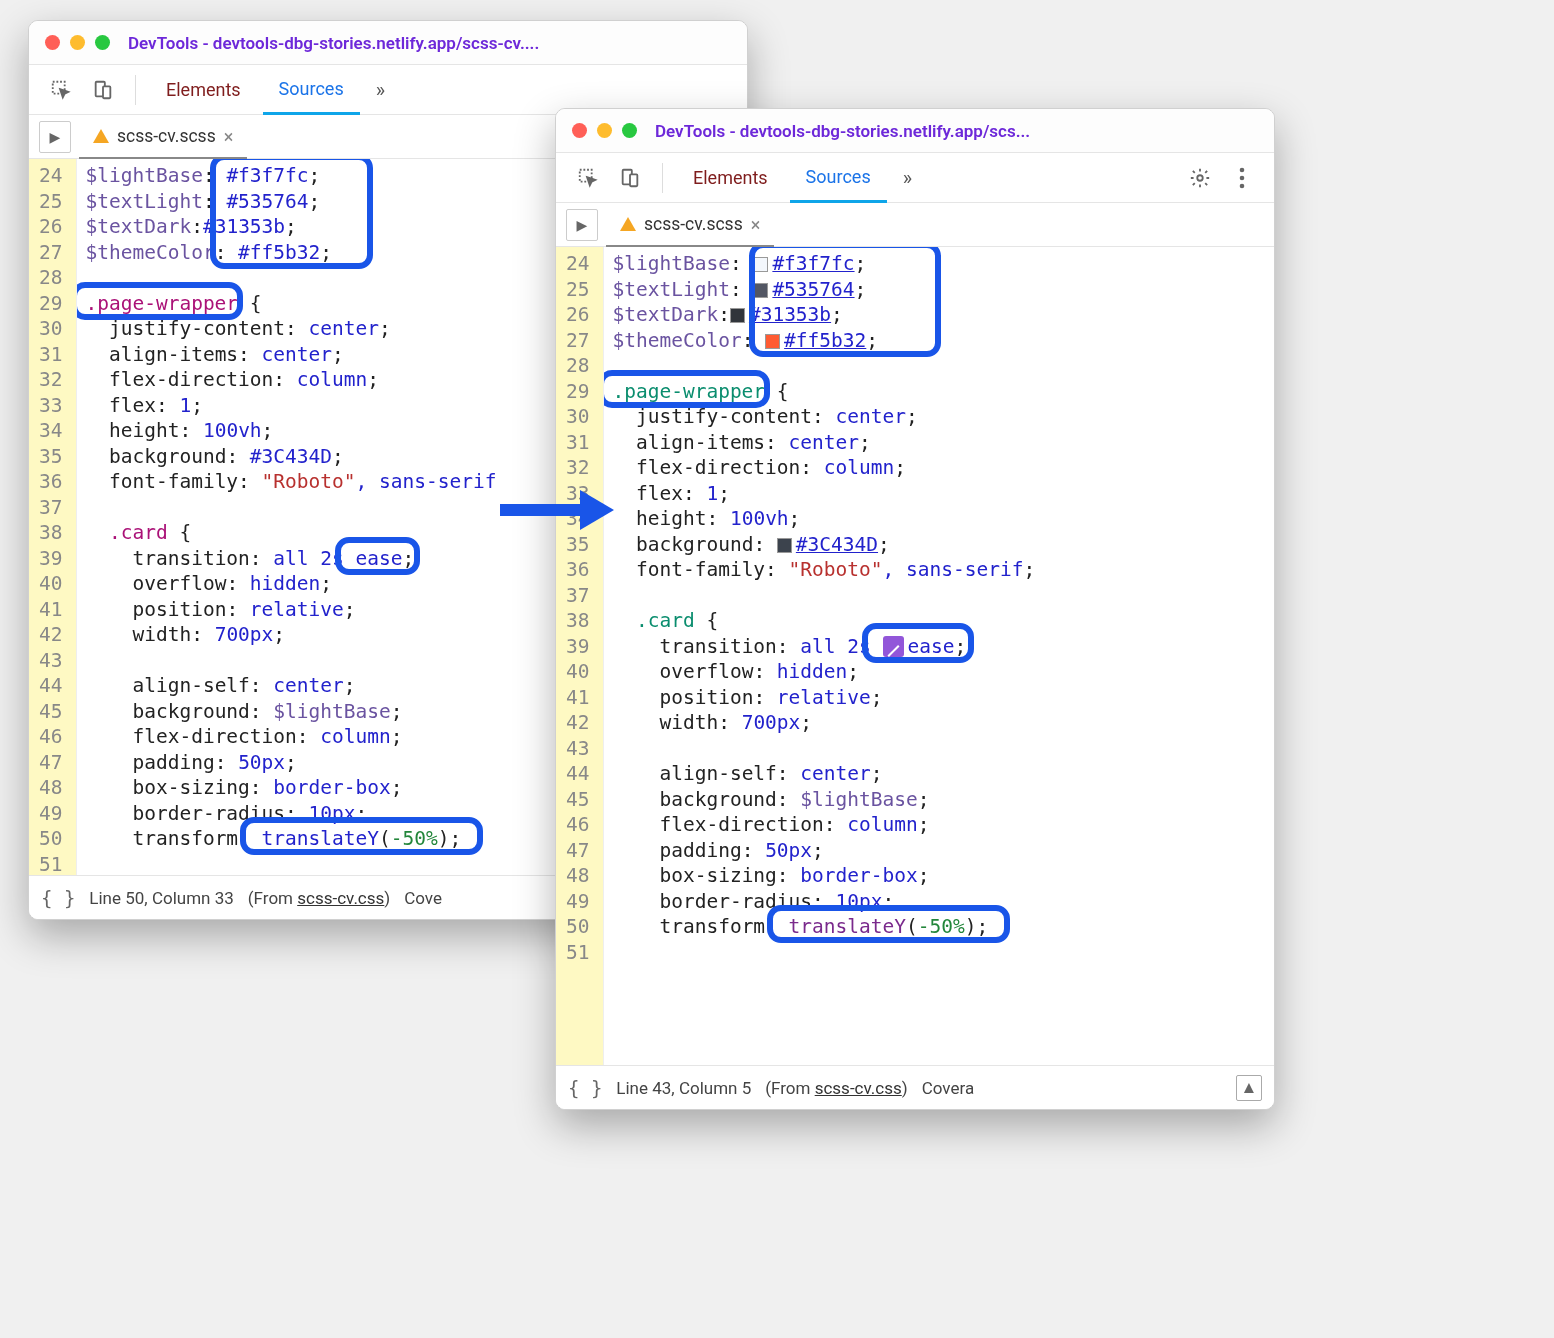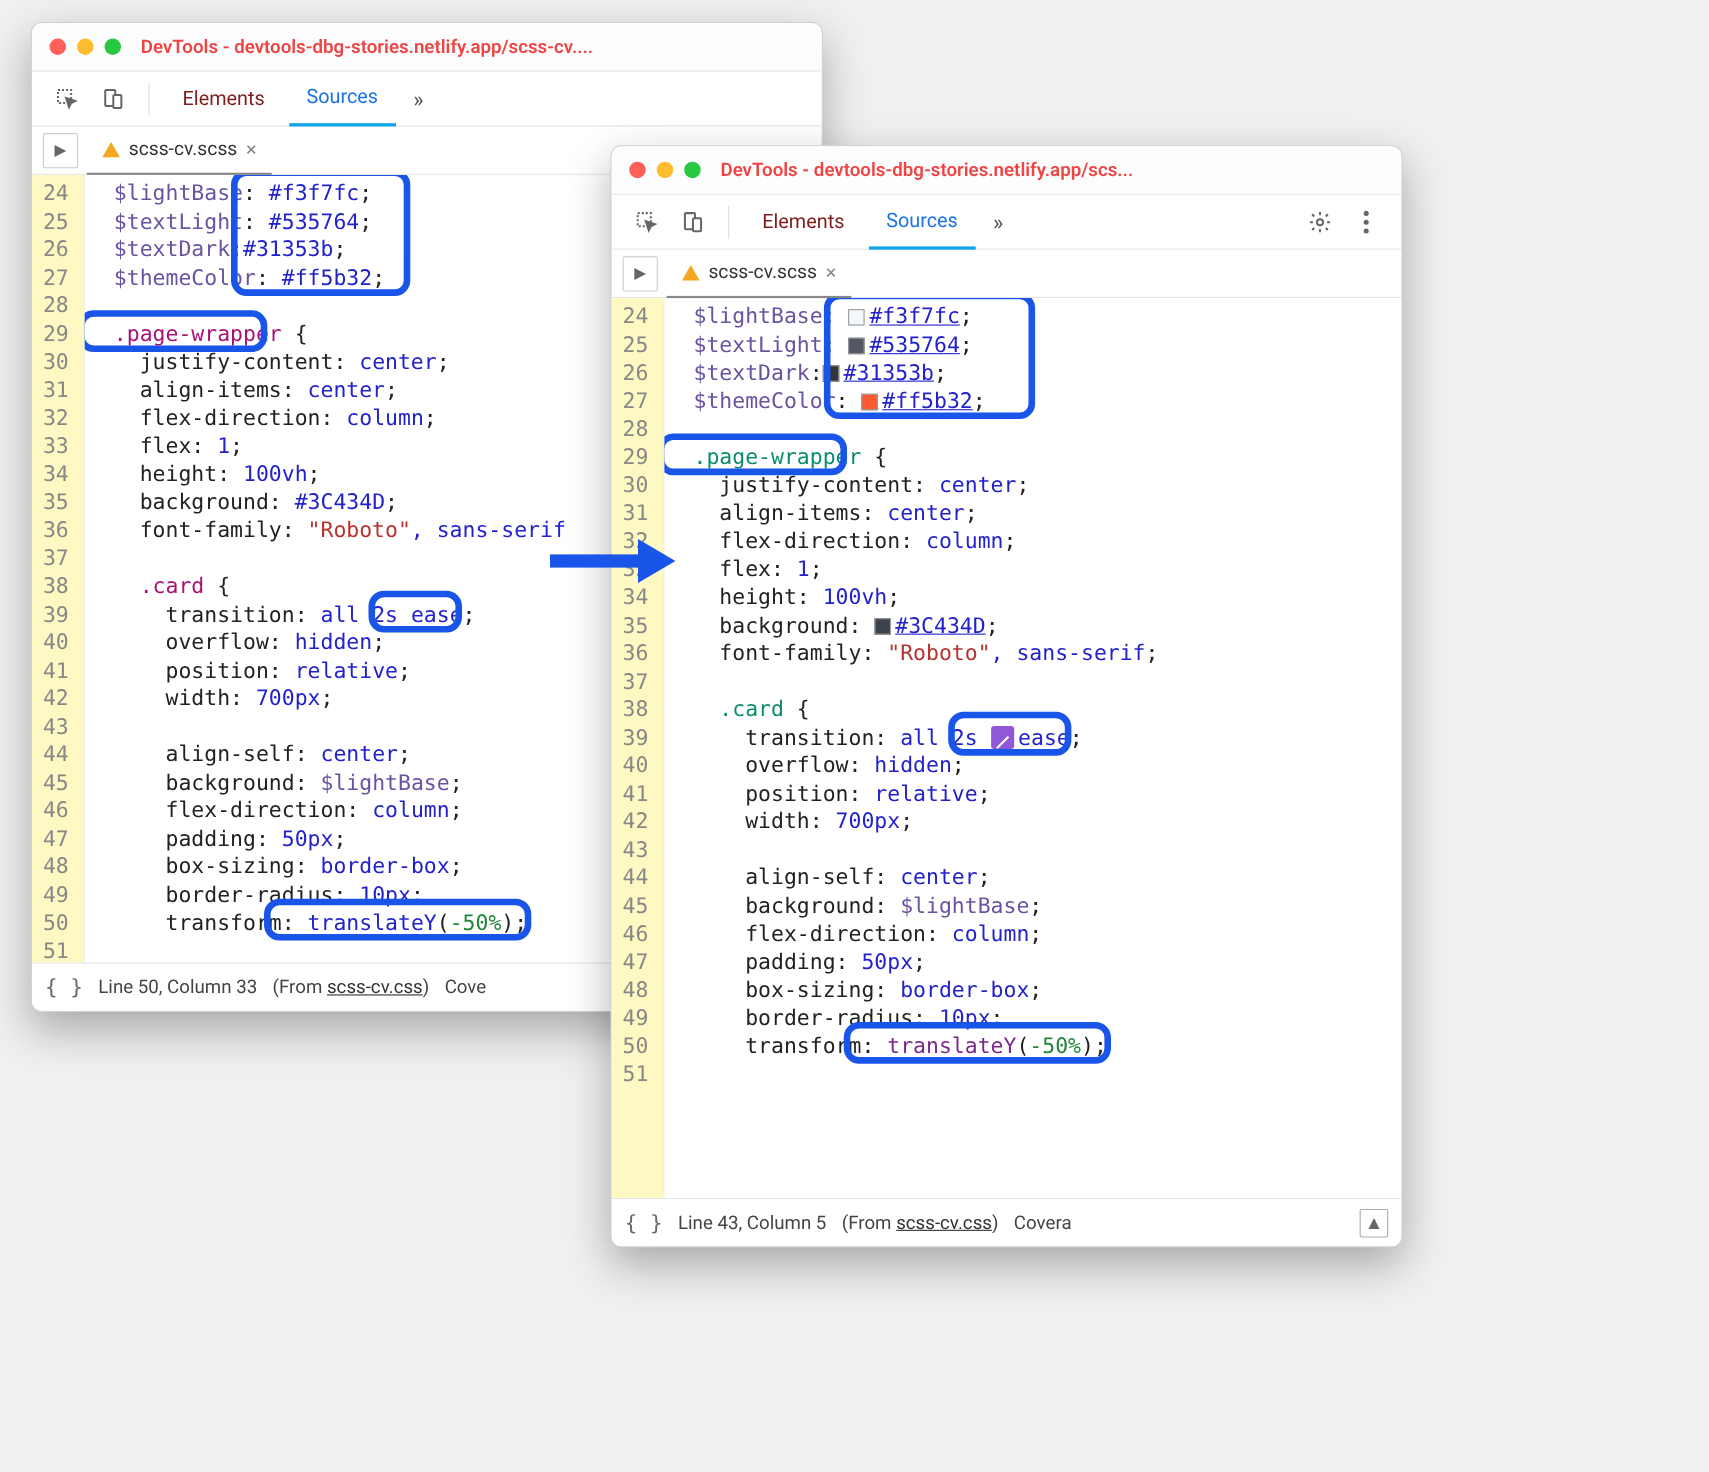--- a/index.html
+++ b/index.html
@@ -36,7 +36,7 @@
   .tl.red { background: #ff5f57; }
   .tl.yellow { background: #febc2e; }
   .tl.green { background: #28c840; }
-  .title-text { font-size: 17px; font-weight: 600; color: #ef4444; margin-left: 10px; white-space: nowrap; overflow: hidden; text-overflow: ellipsis; }
+  .title-text { font-size: 17px; font-weight: 600; color: #6d28d9; margin-left: 10px; white-space: nowrap; overflow: hidden; text-overflow: ellipsis; }
   .toolbar {
     height: 50px;
     display: flex;

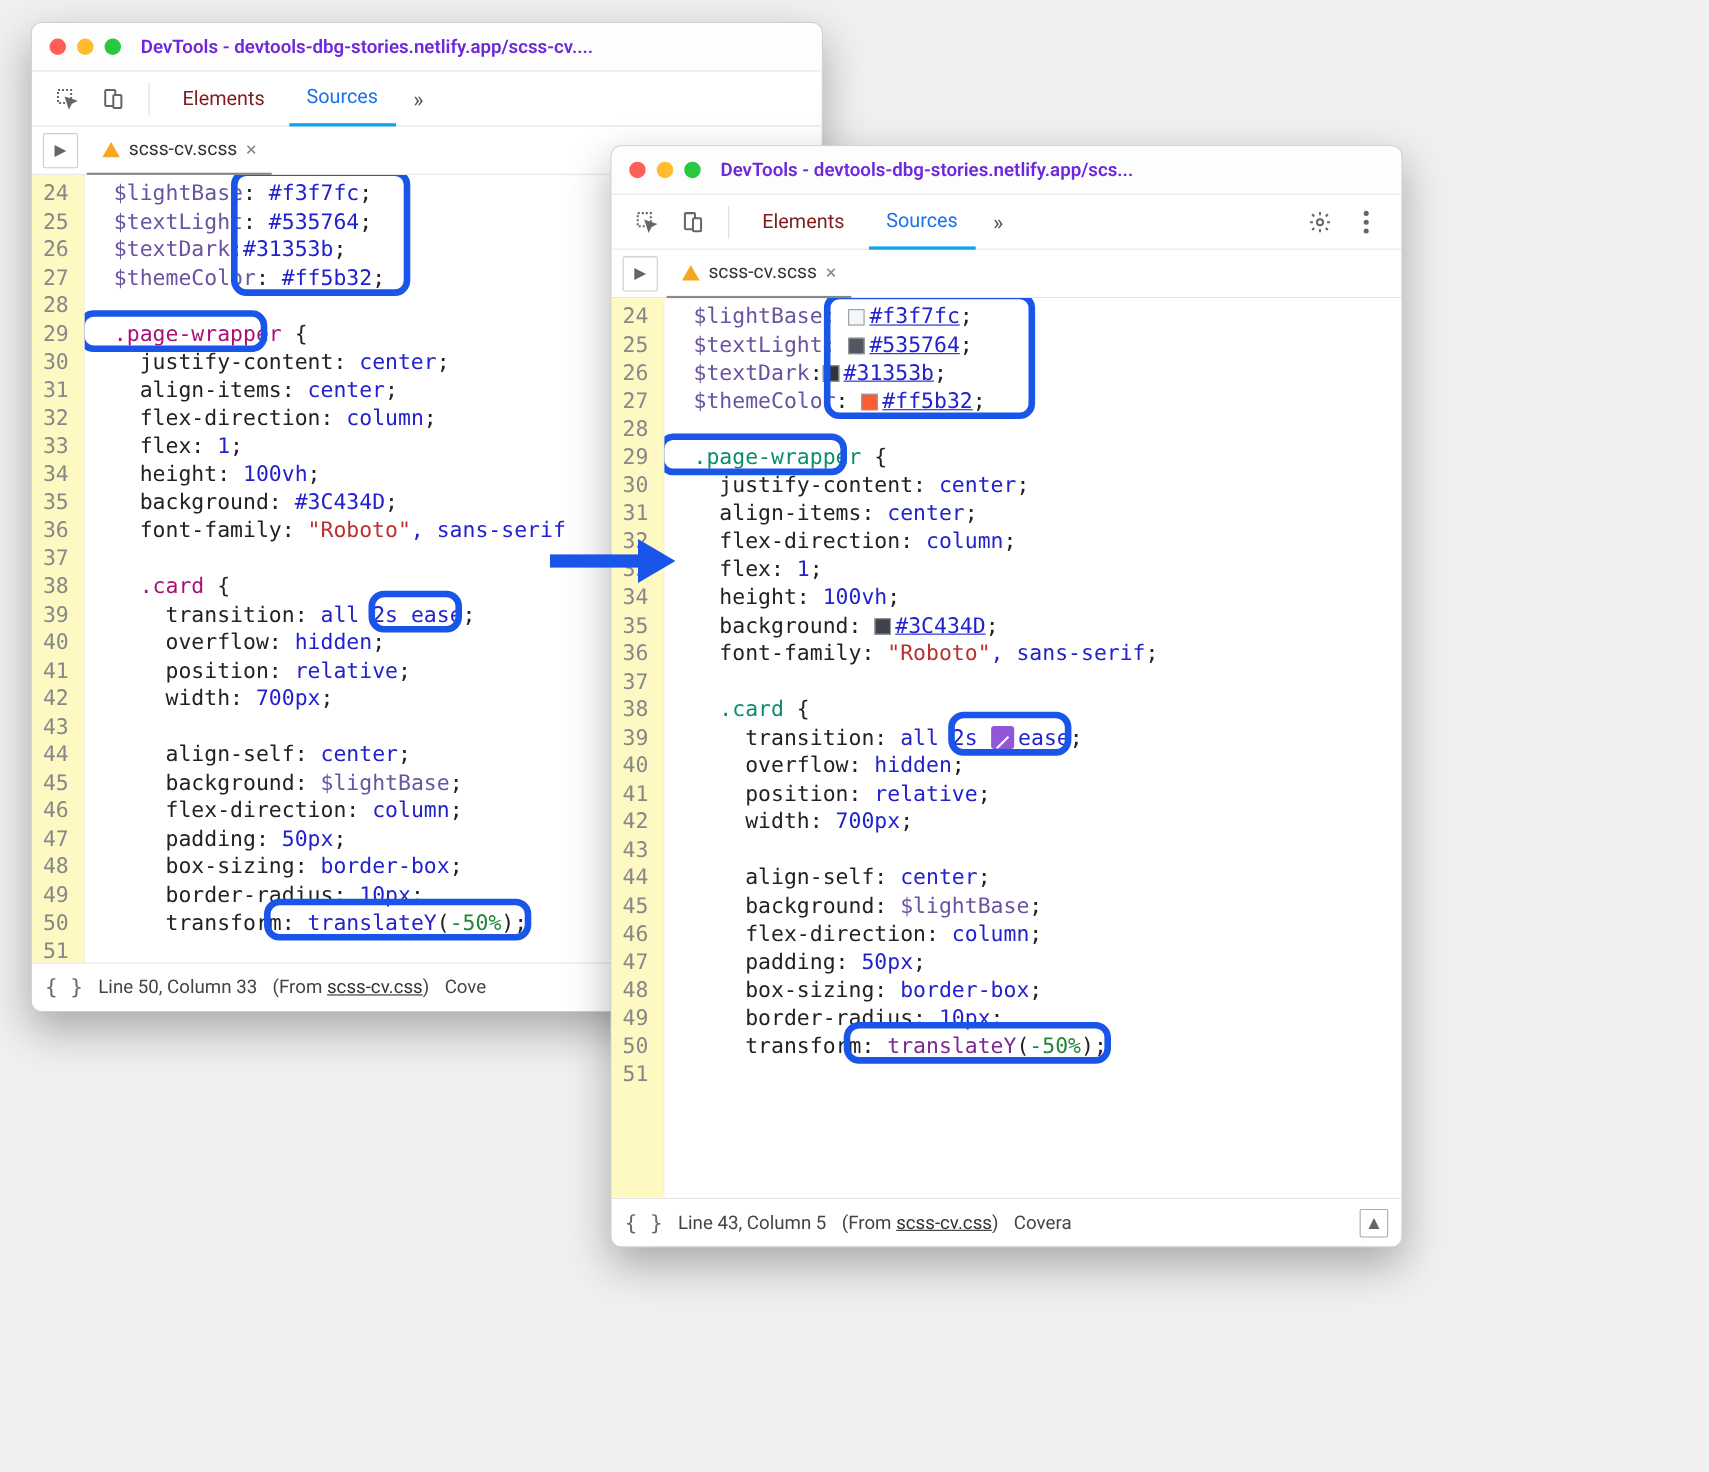--- a/index.html
+++ b/index.html
@@ -21,7 +21,7 @@
     border: 1px solid #d0d0d0;
   }
   .win-left { left: 28px; top: 20px; width: 720px; height: 900px; }
-  .win-right { left: 555px; top: 108px; width: 720px; height: 1002px; margin-top: 24px; }
+  .win-right { left: 555px; top: 108px; width: 720px; height: 1002px; }
   .titlebar {
     height: 44px;
     display: flex;

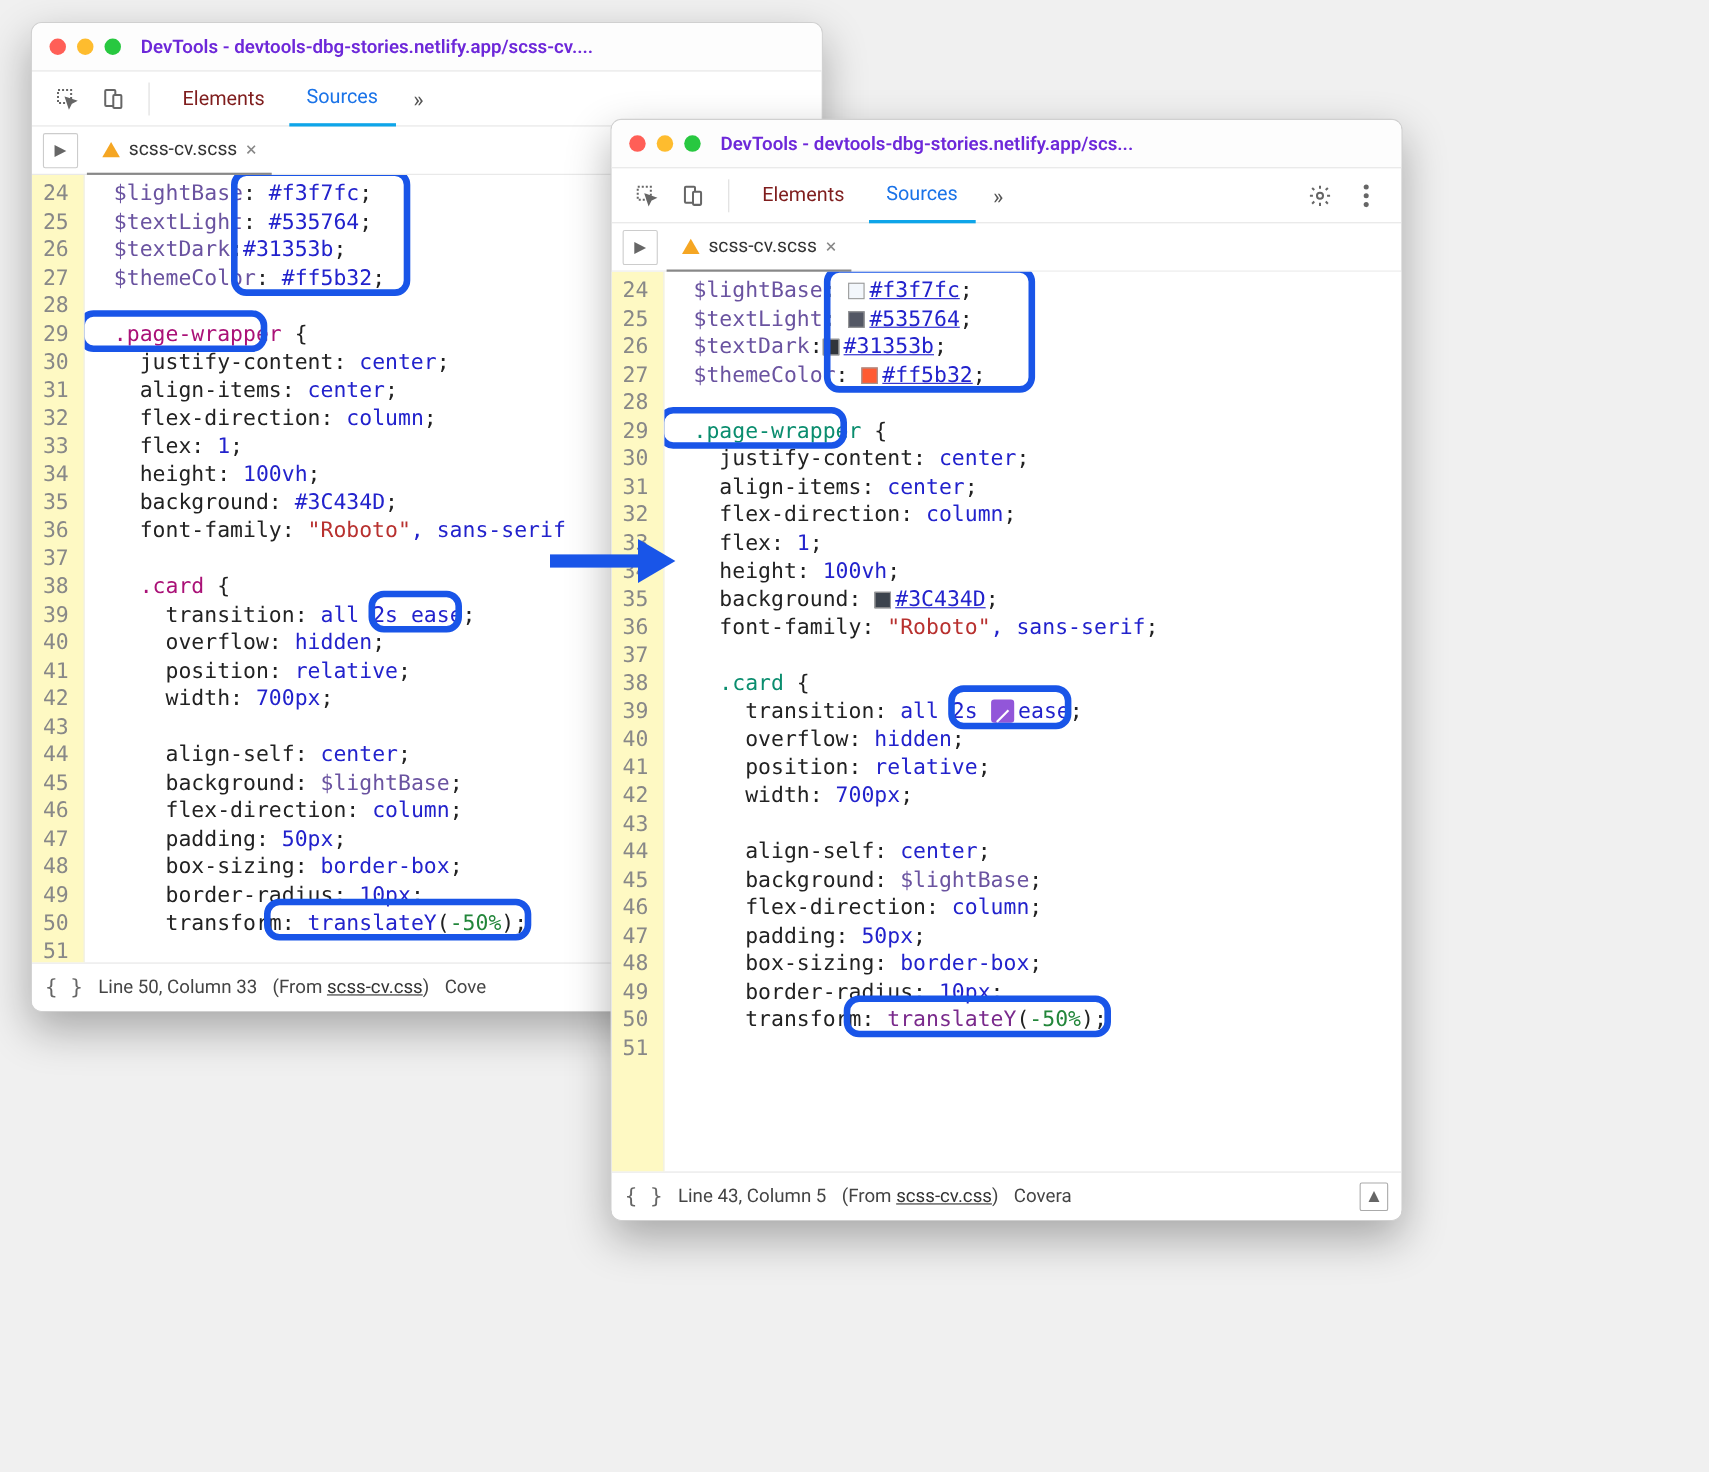--- a/index.html
+++ b/index.html
@@ -119,7 +119,7 @@
     white-space: pre;
   }
   .code {
-    padding: 4px 0 4px 26px;
+    padding: 4px 0 4px 8px;
     white-space: pre;
     color: #222;
     position: relative;

